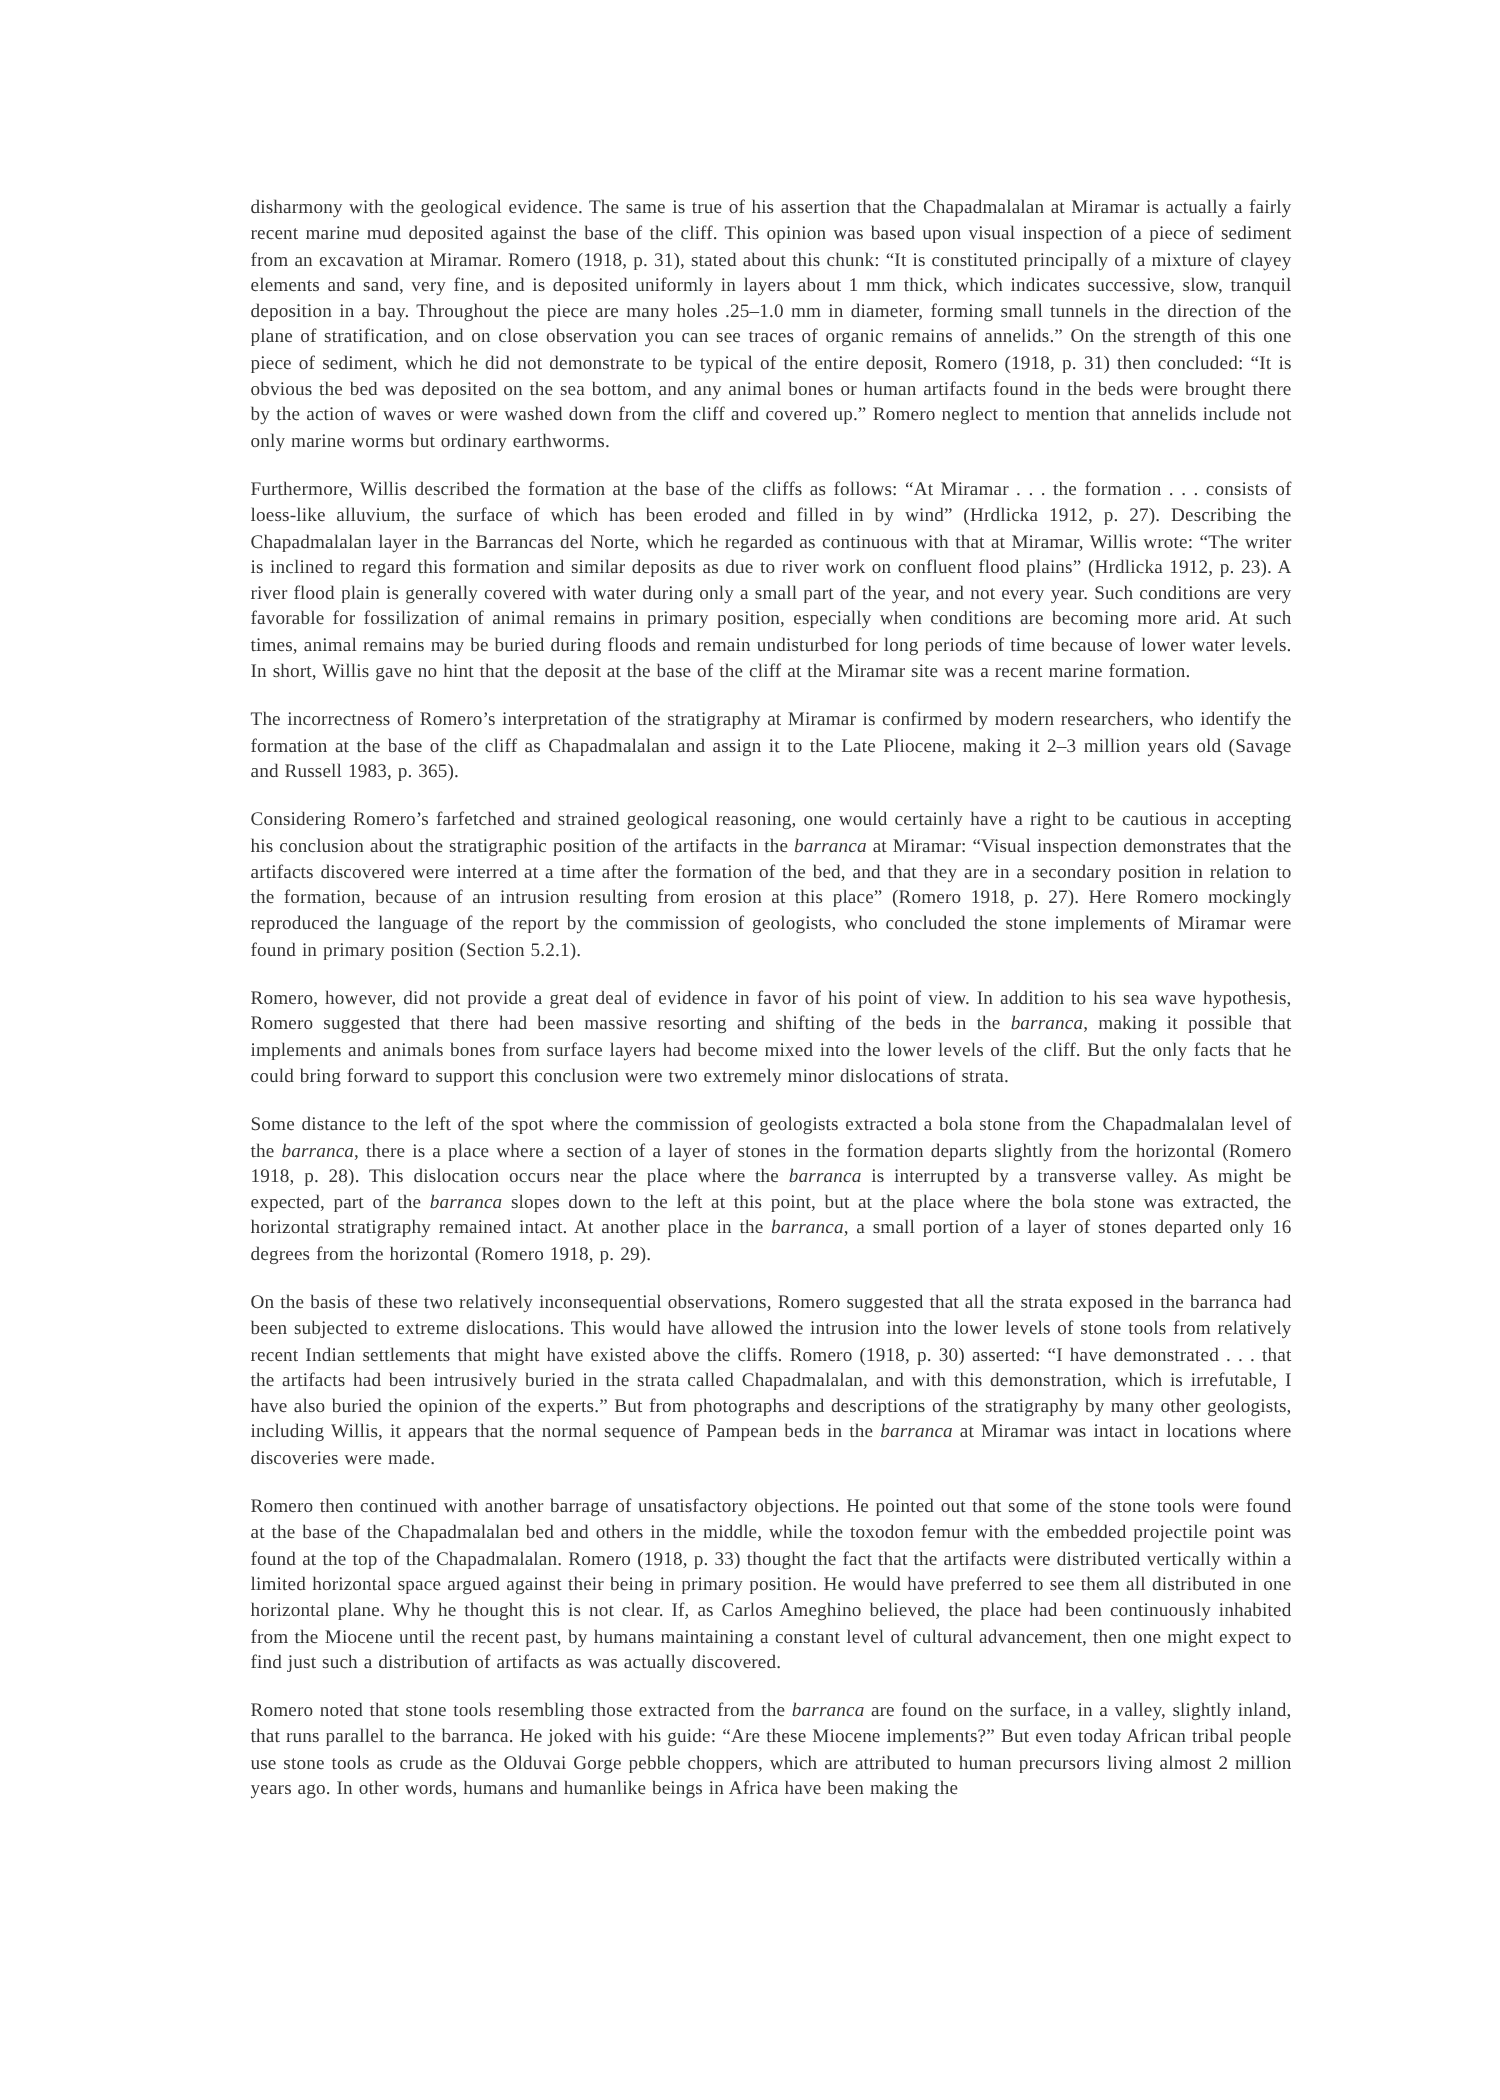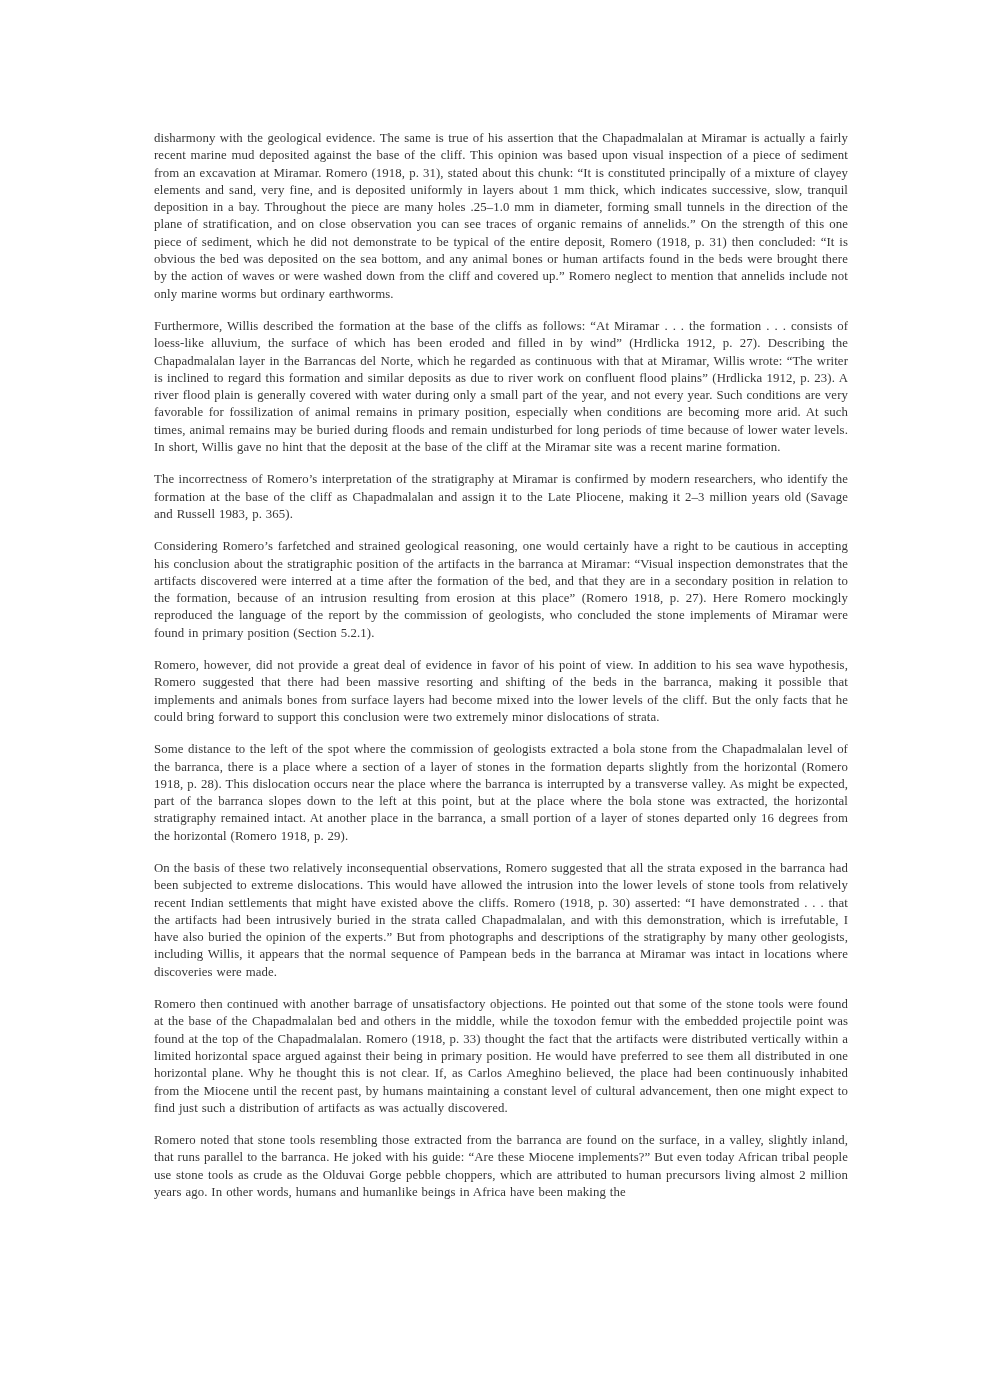--- a/index.html
+++ b/index.html
@@ -16,7 +16,7 @@
   }
   .text-column {
     position: absolute;
-    left: 154px;
+    left: 167px;
     top: 130px;
     width: 694px;
   }

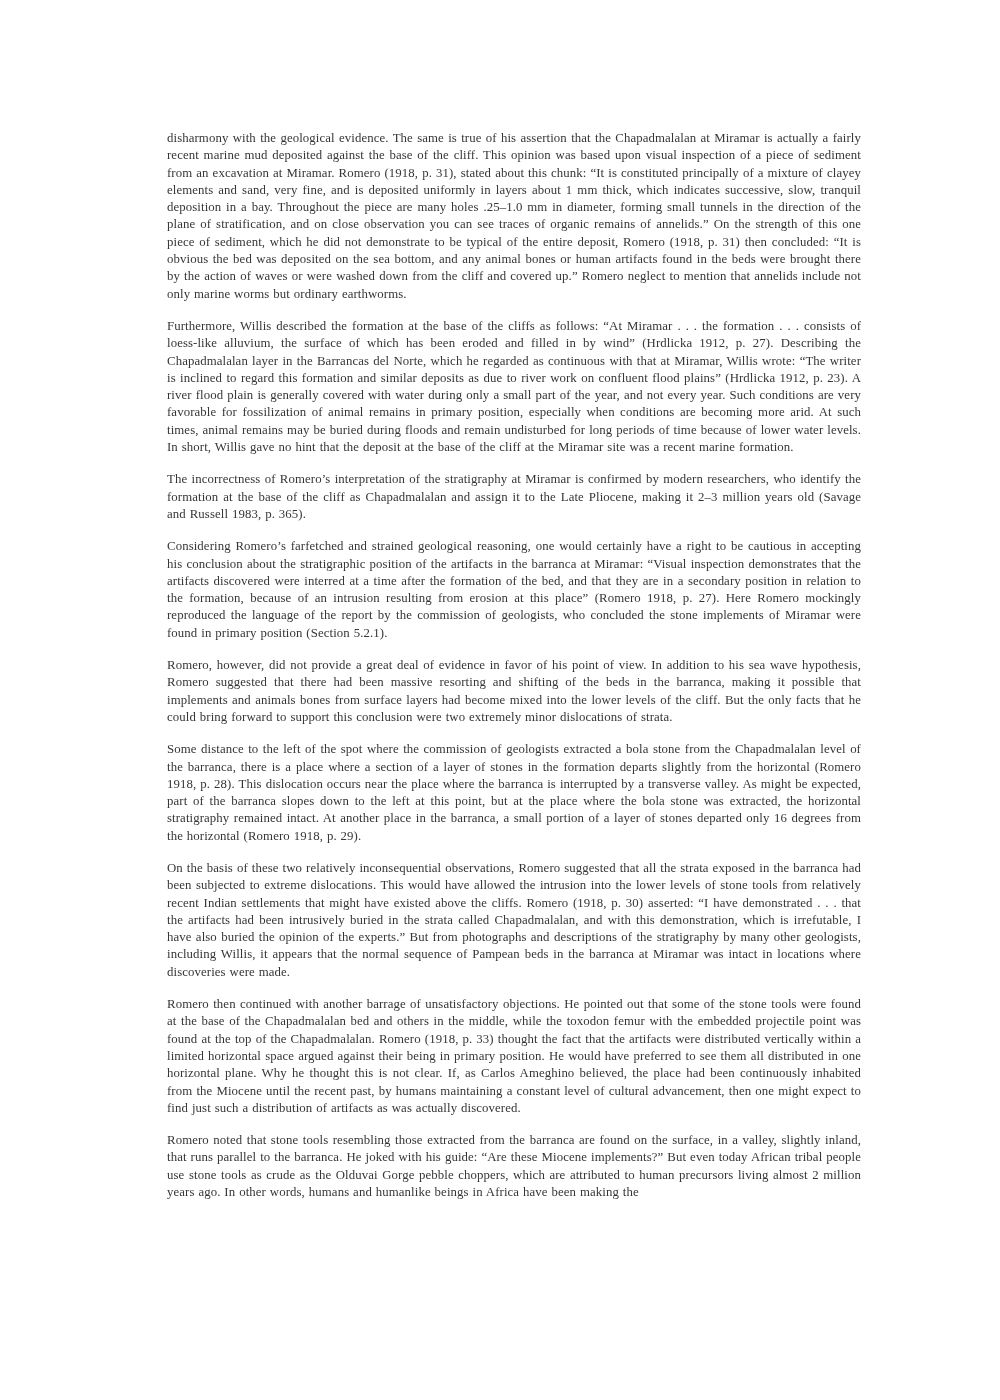--- a/index.html
+++ b/index.html
@@ -31,6 +31,7 @@
     word-spacing: 0.6px;
   }
   .text-column p span.it {
+    font-style: italic;
   }
 </style>
 </head>

